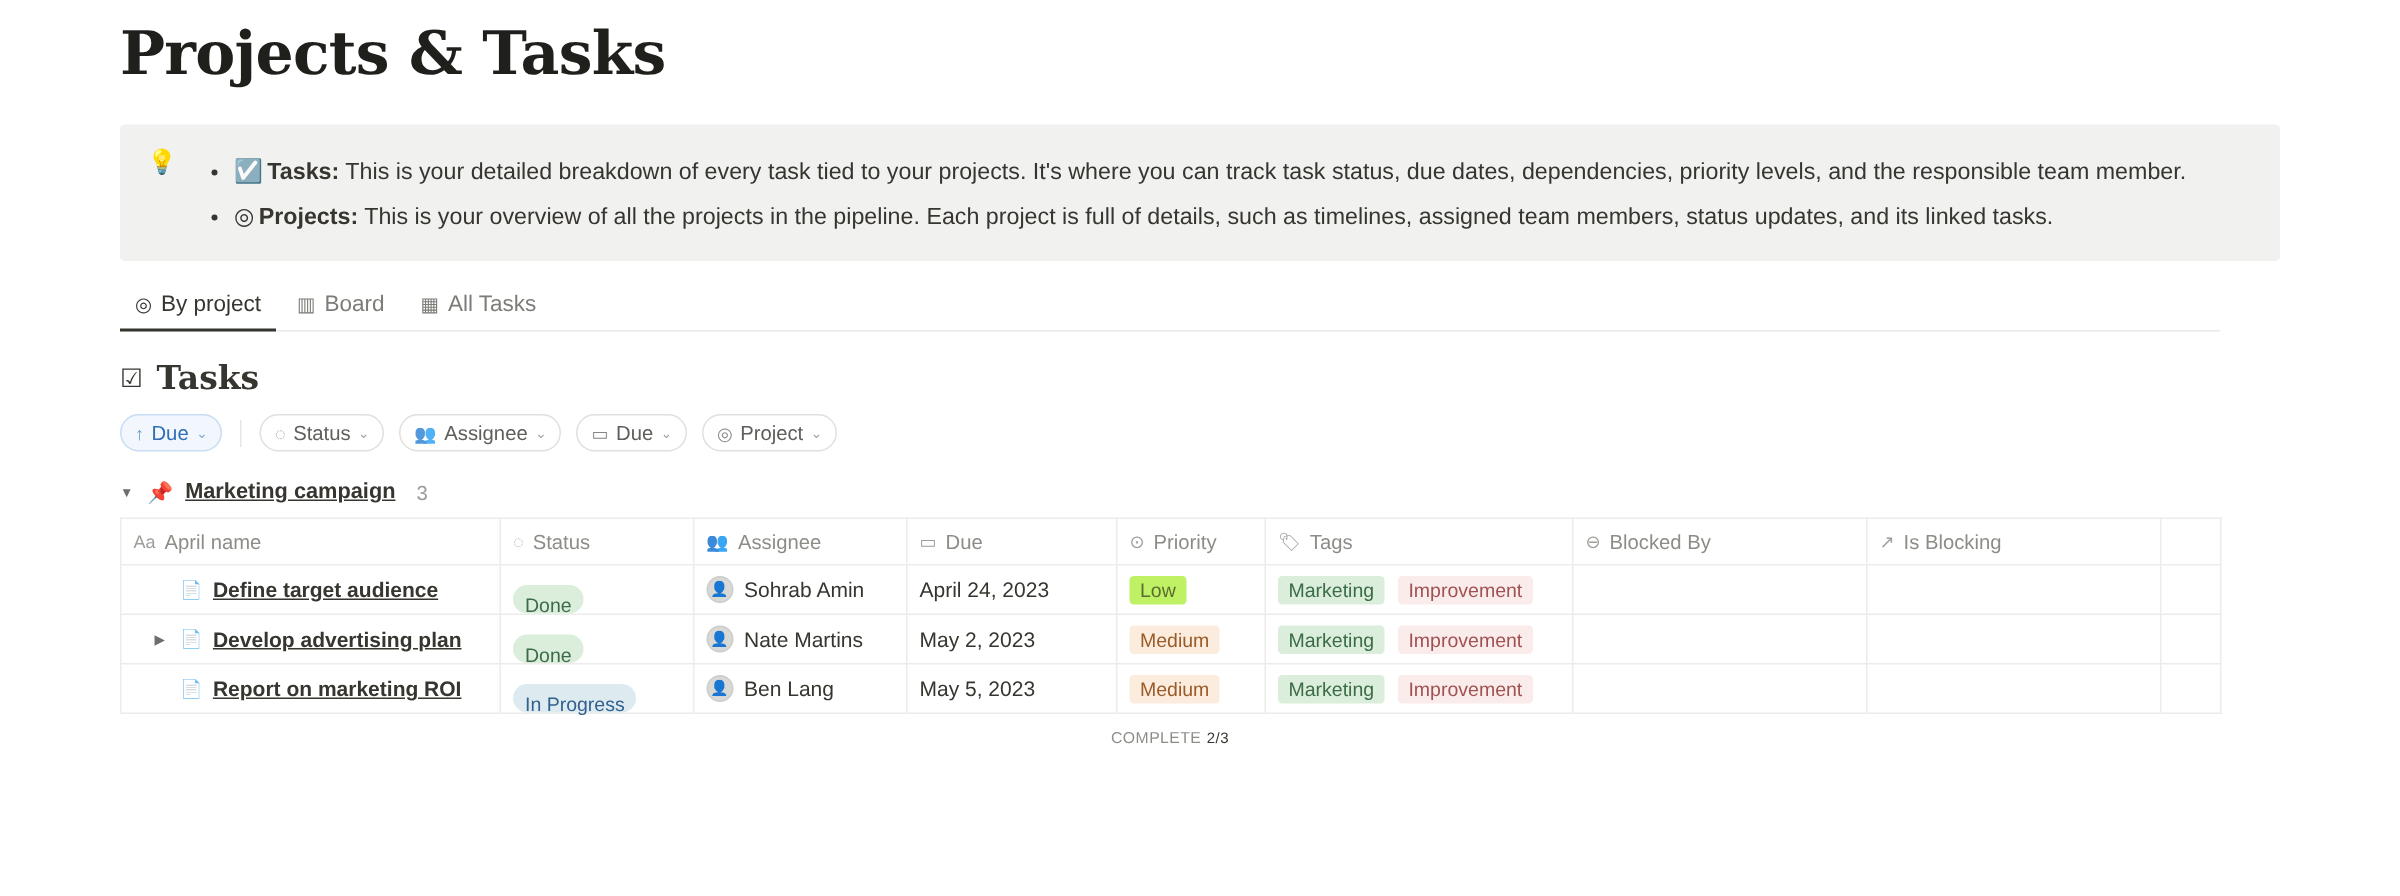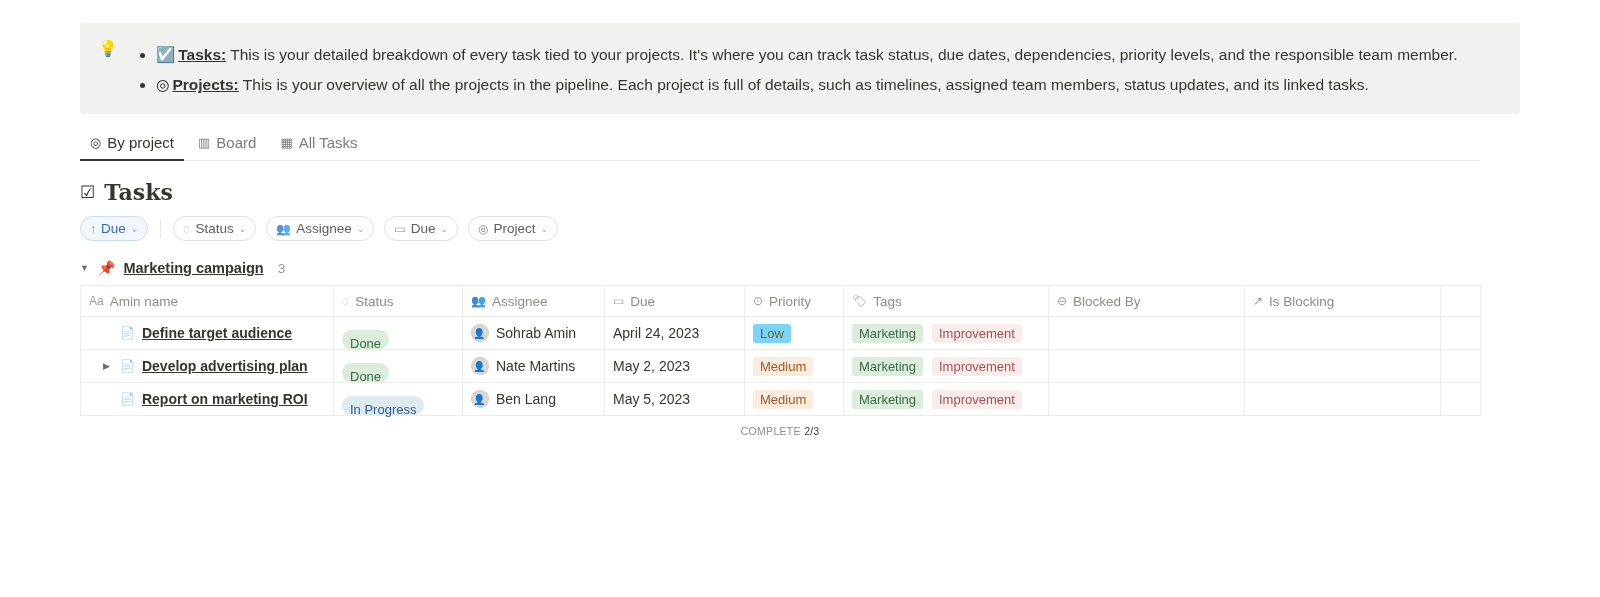--- a/index.html
+++ b/index.html
@@ -235,6 +235,7 @@
 
 <div class="page">
 
+  <h1 class="page-title">Projects &amp; Tasks</h1>
 
   <div class="callout">
     <div class="callout-emoji">💡</div>

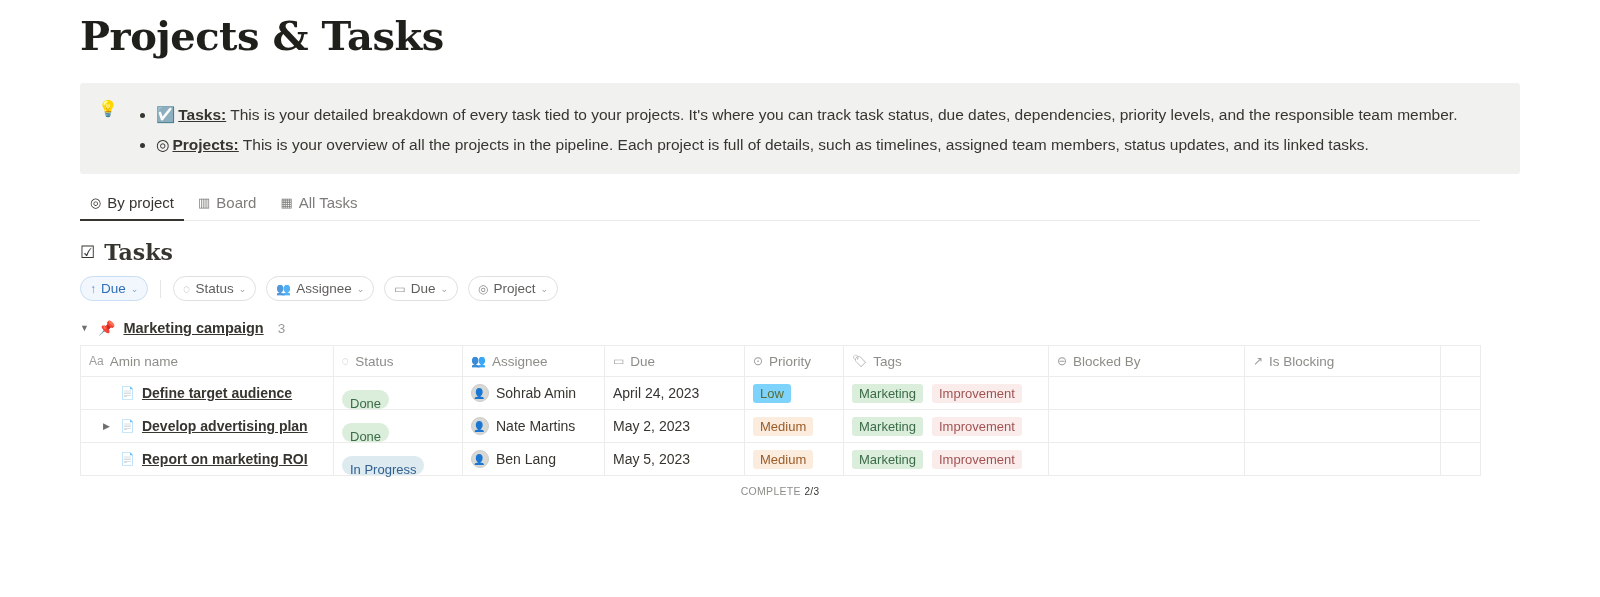--- a/index.html
+++ b/index.html
@@ -61,7 +61,7 @@
   }
   .callout li:last-child { margin-bottom: 0; }
   .li-icon { display: inline-block; margin-right: 3px; }
-  .u { text-decoration: underline; font-weight: bold; }
+  .u { font-weight: bold; }
   
   .hint {
     margin-top: 37px;

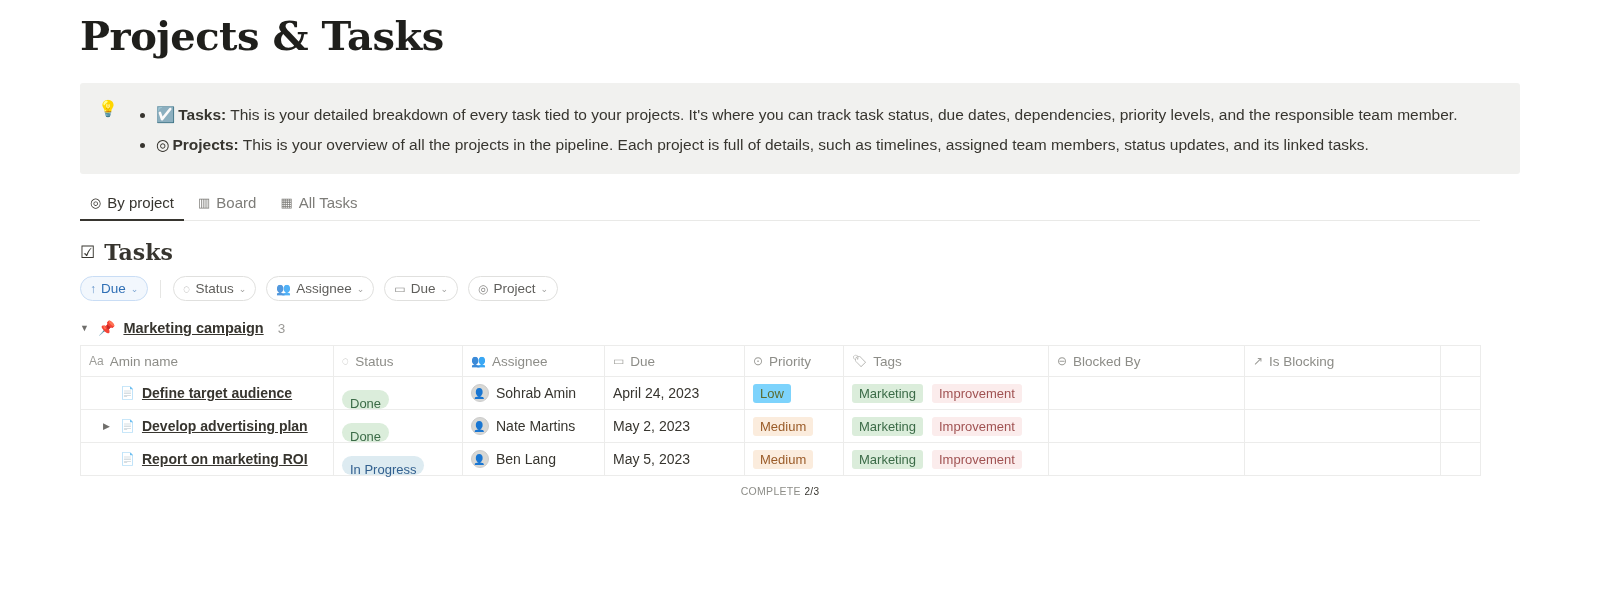--- a/index.html
+++ b/index.html
@@ -325,7 +325,7 @@
         <th>
             <div class="hcell">
               <span class="hicon">Aa</span>
-              <span>Amin name</span>
+              <span>April name</span>
             </div>
           </th>
         <th>

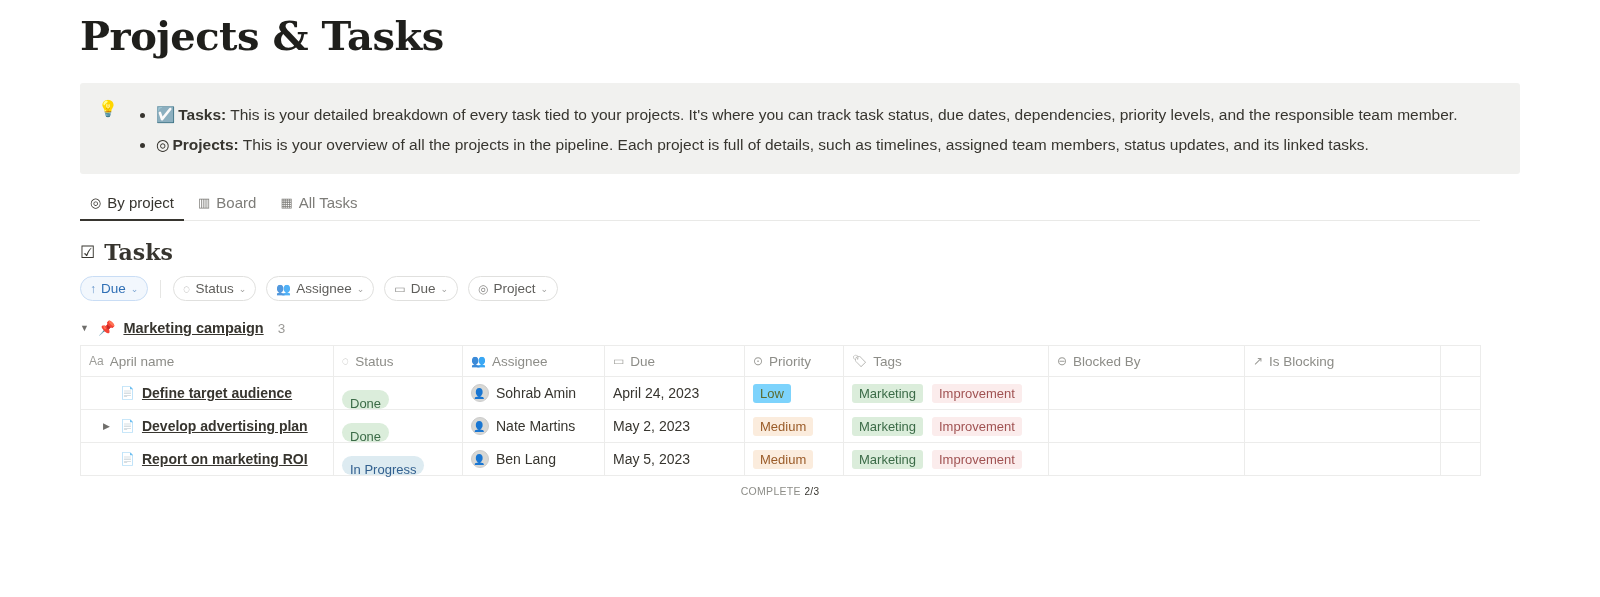--- a/index.html
+++ b/index.html
@@ -397,7 +397,7 @@
         </td>
         <td>April 24, 2023</td>
         <td>
-          <span class="prio" style="background:#7dd3fc;color:#5c6b2f">Low</span>
+          <span class="prio" style="background:#bef264;color:#5c6b2f">Low</span>
         </td>
         <td>
           <span class="tag" style="background:#dbeddb;color:#3b6b47">Marketing</span>

